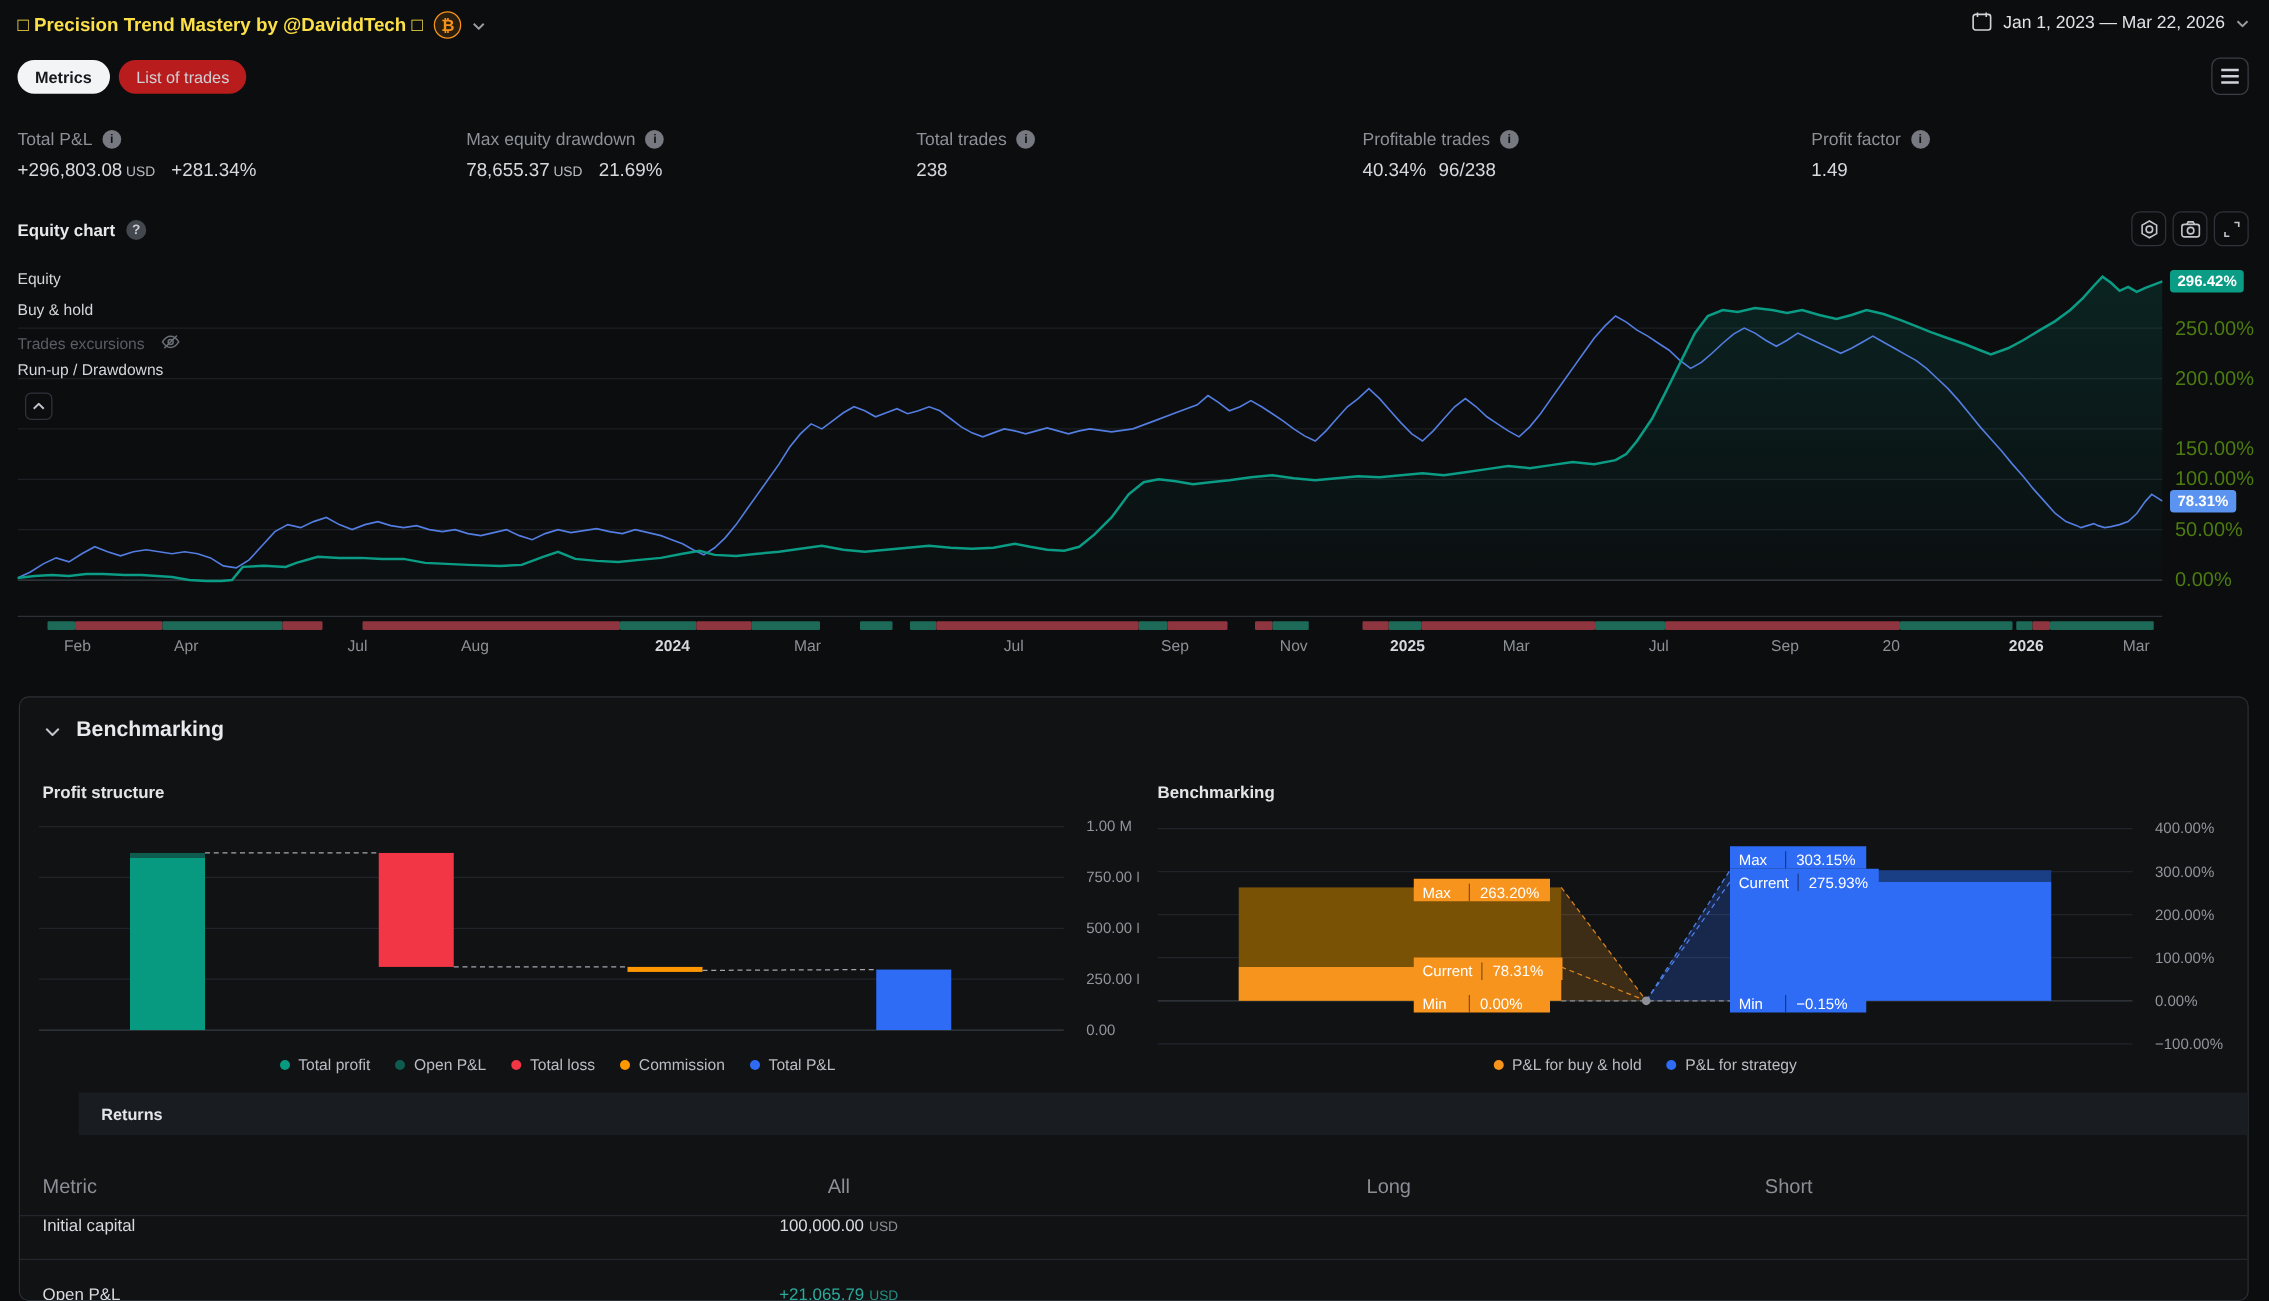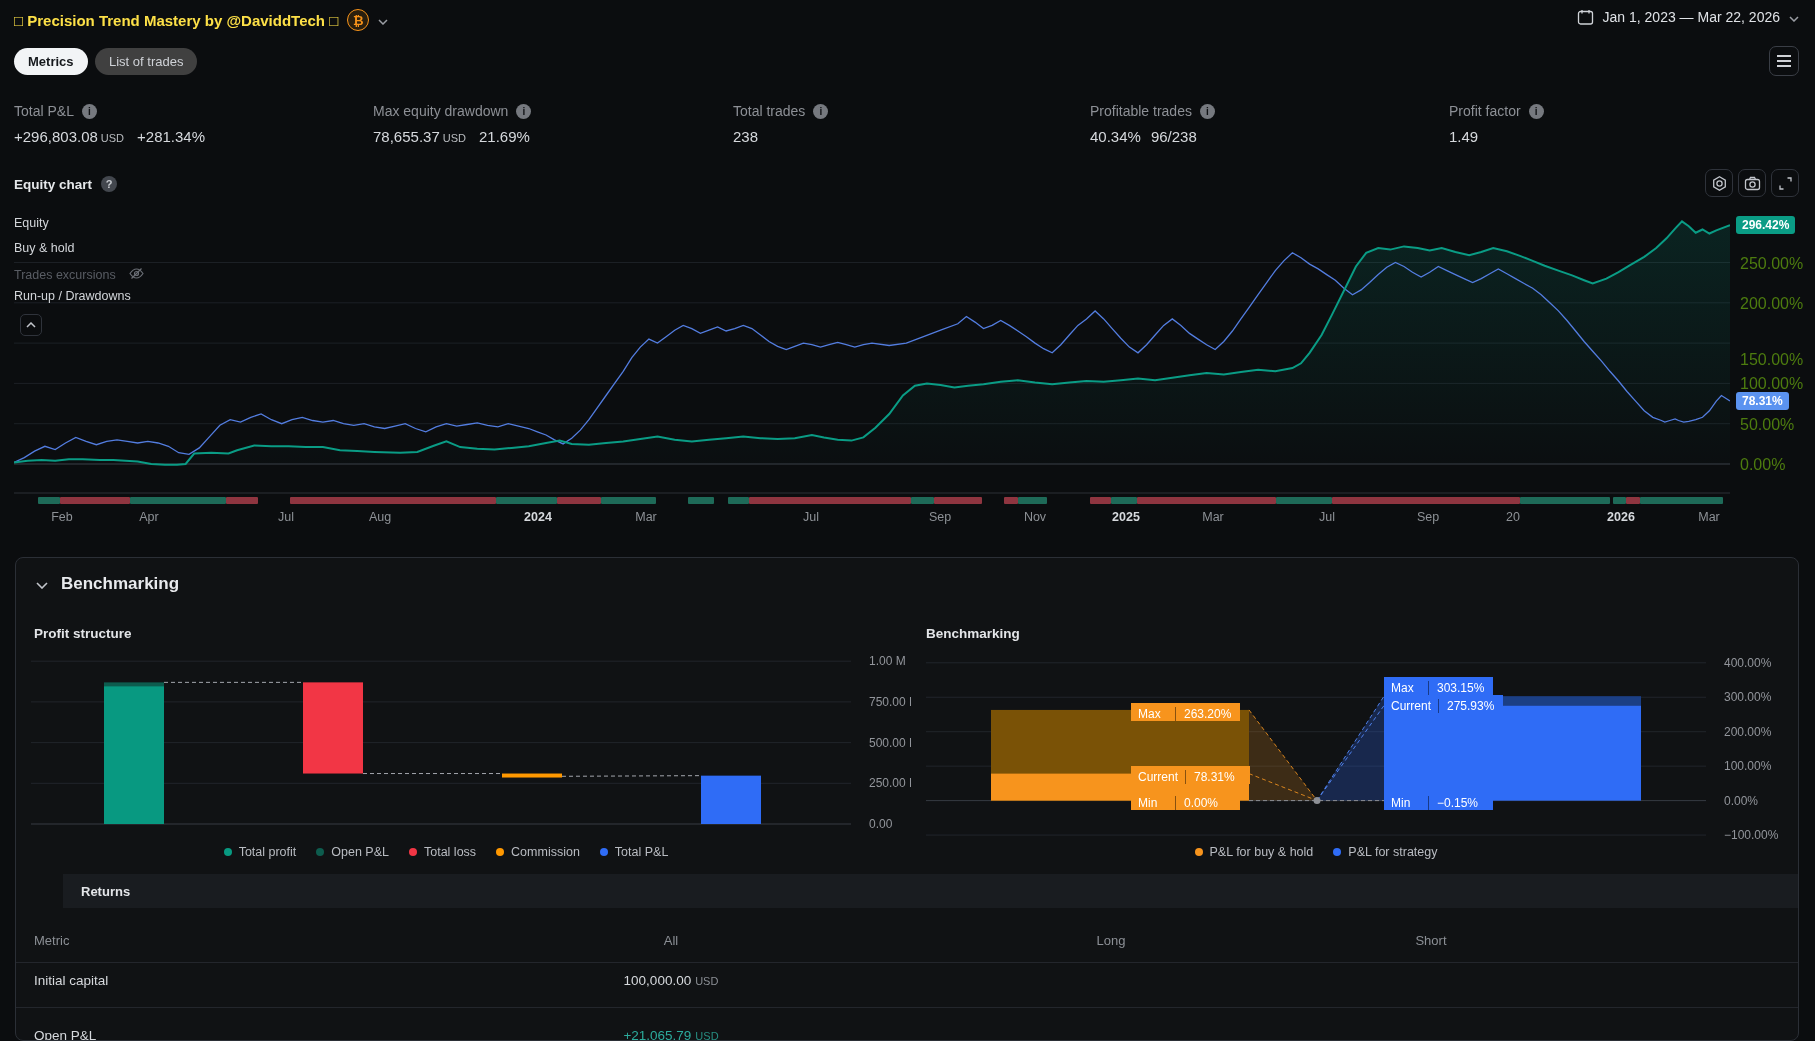--- a/index.html
+++ b/index.html
@@ -17,7 +17,7 @@
   
   .tab{position:absolute;top:48px;height:27px;border-radius:14px;font-size:13px;display:flex;align-items:center;padding:0 14px;cursor:pointer;}
   #tab-metrics{left:14px;background:#f2f4f6;color:#15181c;font-weight:bold;}
-  #tab-trades{left:95px;background:#404040;color:#cfd2d7;}
+  #tab-trades{left:95px;background:#b91c1c;color:#cfd2d7;}
   .list-btn{position:absolute;right:16px;top:46px;width:30px;height:30px;border:1px solid #3a3e46;border-radius:7px;
             display:flex;flex-direction:column;align-items:center;justify-content:center;gap:3px;box-sizing:border-box;}
   .list-btn i{display:block;width:14px;height:2px;background:#cfd2d7;}

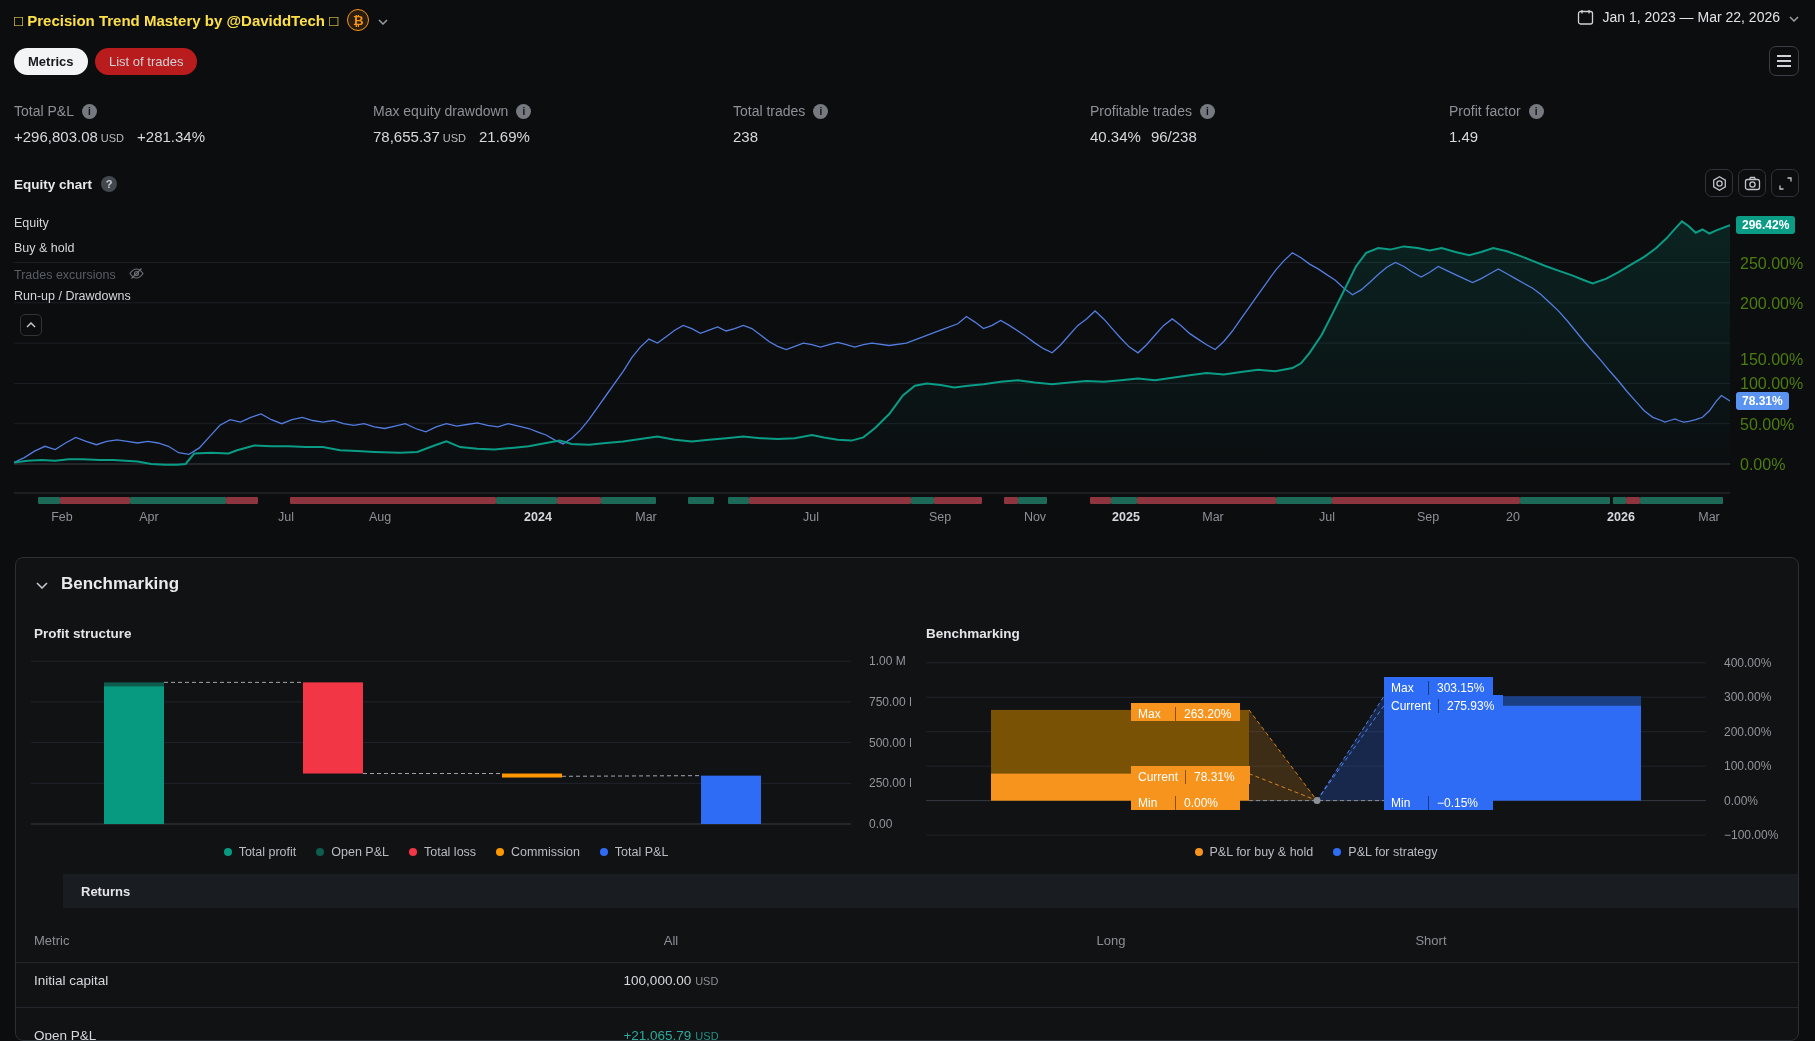--- a/index.html
+++ b/index.html
@@ -87,7 +87,7 @@
                padding-left:18px;font-size:13px;font-weight:bold;color:#e3e5e8;box-sizing:border-box;margin-left:47px;}
   .t-row{position:absolute;left:0;width:100%;display:grid;grid-template-columns:380px 550px 330px 310px 1fr;
          align-items:center;box-sizing:border-box;font-size:13.5px;color:#d6d9dd;}
-  .t-head{top:360px;height:45px;color:#8b8f95;font-size:13px;border-bottom:1px solid #23262c;}
+  .t-head{top:370px;height:45px;color:#8b8f95;font-size:16px;border-bottom:1px solid #23262c;}
   .t-r1{top:395px;height:55px;border-bottom:1px solid #23262c;}
   .t-r2{top:450px;height:55px;}
   .t-row .c0{padding-left:18px;text-align:left;}

